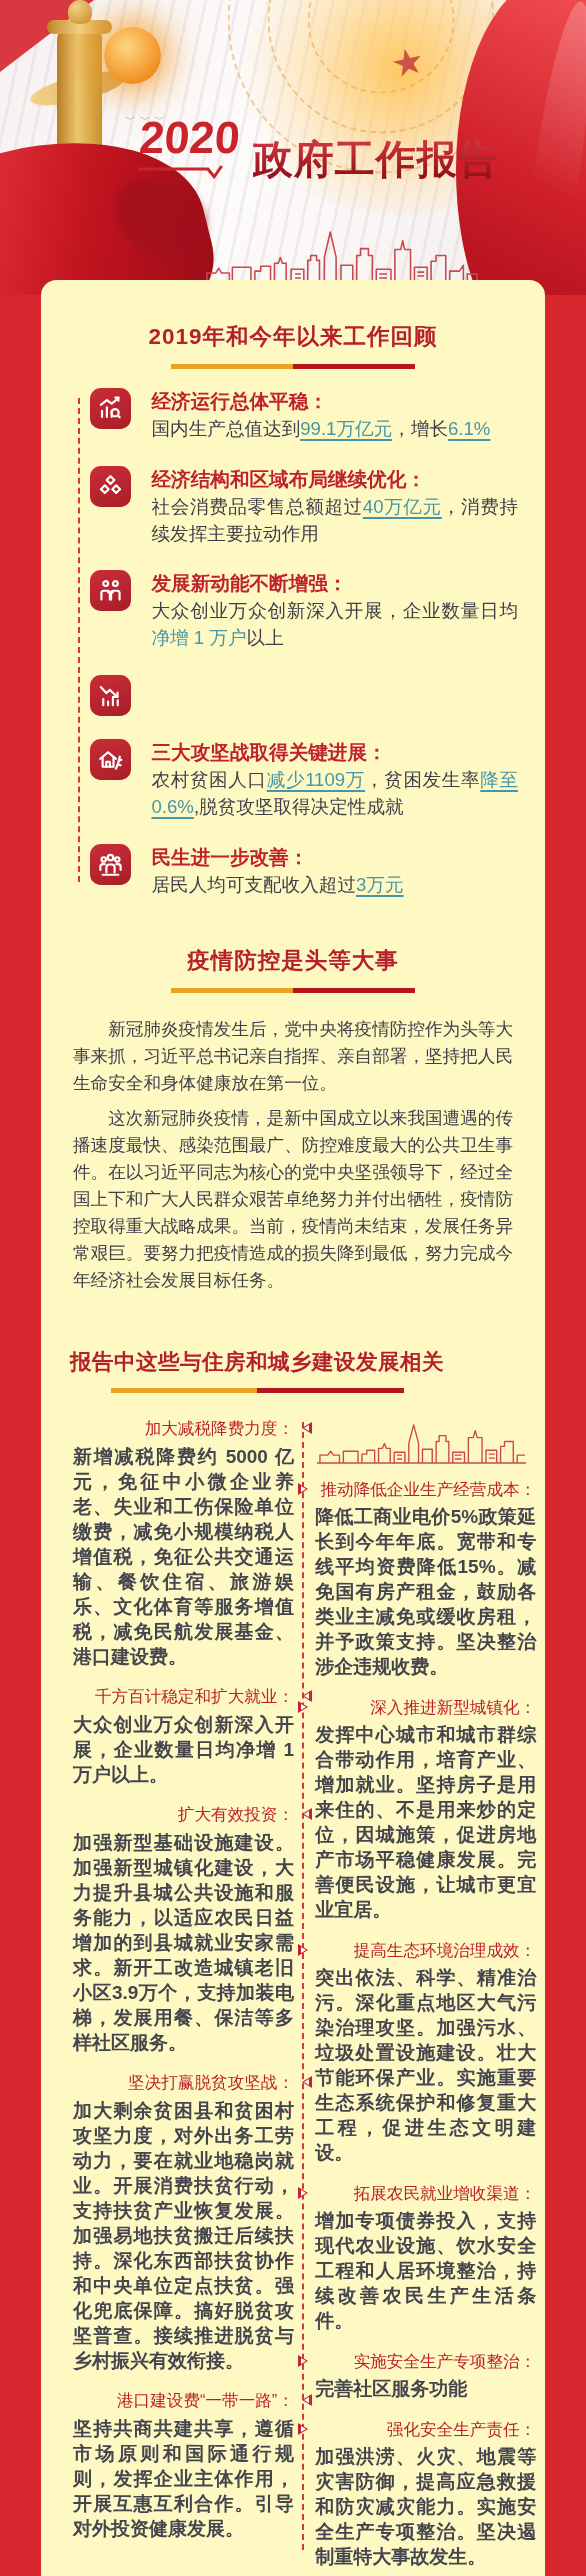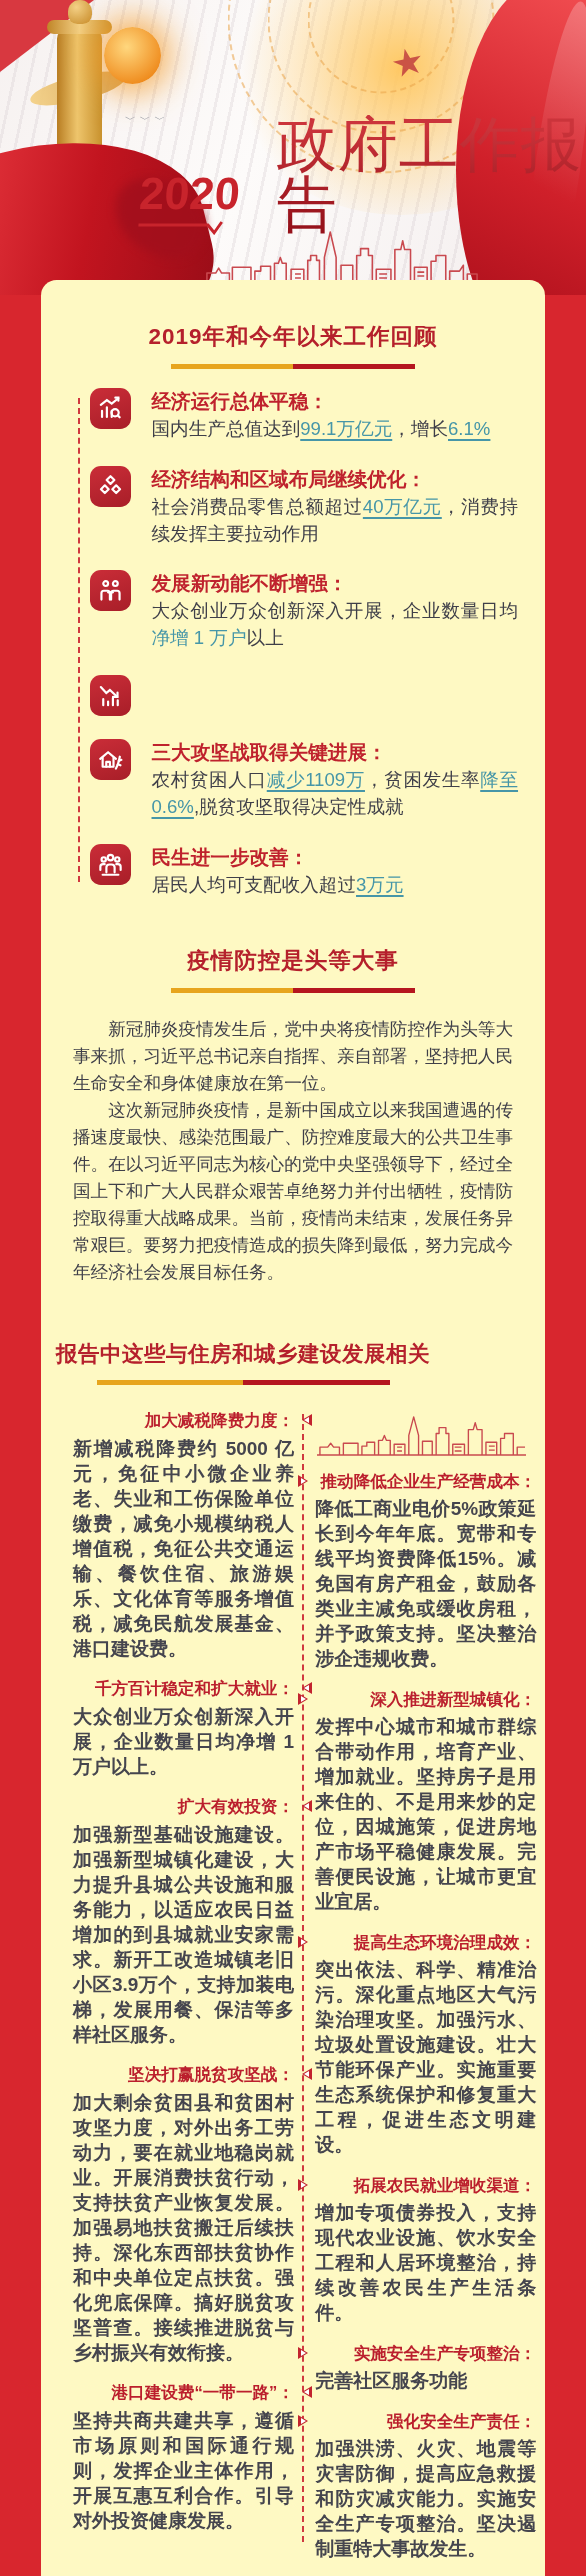--- a/index.html
+++ b/index.html
@@ -48,9 +48,9 @@
   .lockup{position:absolute;left:139px;top:115px;display:flex;align-items:flex-end;gap:13.7px;}
   .y2020{display:inline-block;transform:skewX(-4deg);color:#c8242c;font-weight:800;font-size:45px;line-height:1;}
   .y2020 svg{display:block;margin-top:4.9px;}
-  .gtitle{font-size:60px;line-height:1;font-weight:400;letter-spacing:1px;color:#a8161f;
+  .gtitle{font-size:40px;line-height:1;font-weight:700;letter-spacing:1px;color:#a8161f;
     background:linear-gradient(180deg,#cb343b 10%,#96121b 90%);
-    -webkit-background-clip:text;background-clip:text;margin-left:24px;-webkit-text-fill-color:transparent;}
+    -webkit-background-clip:text;background-clip:text;-webkit-text-fill-color:transparent;}
   
   .skyline1{position:absolute;left:203px;top:223px;z-index:0;}
   

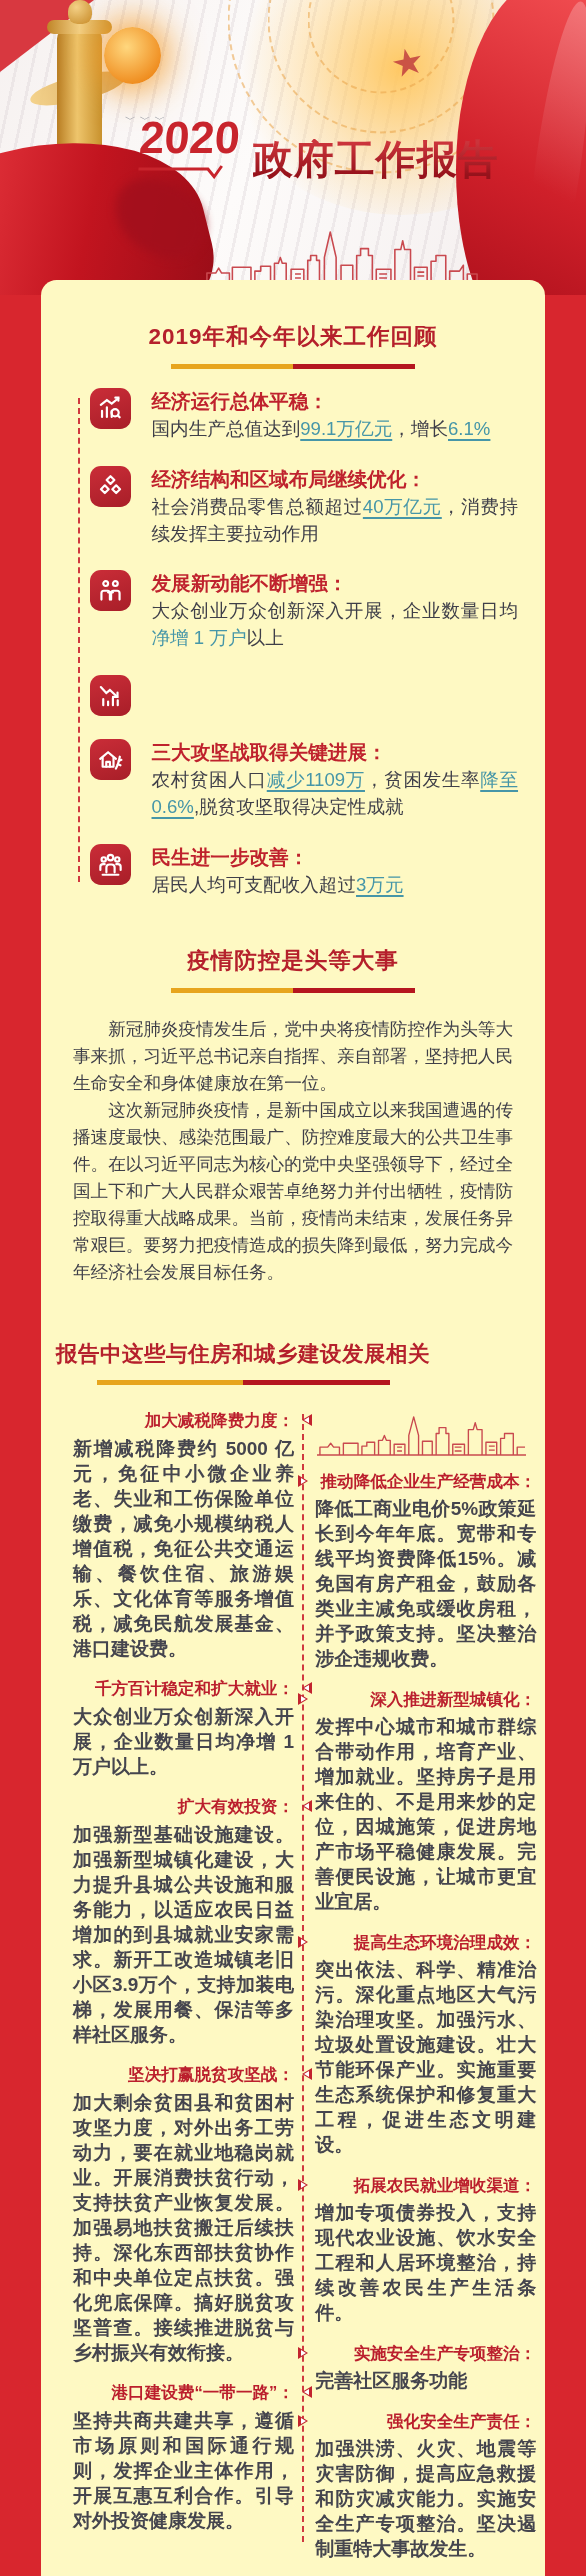--- a/index.html
+++ b/index.html
@@ -78,7 +78,7 @@
   .sec2-title{margin-top:47px;}
   .para{margin:23.5px 32px 0 32px;font-size:17.6px;line-height:27px;color:#3f3f49;
     text-align:justify;text-indent:2em;}
-  .para + .para{margin-top:0;}
+  .para + .para{margin-top:8px;}
   
   .sec3-head{margin:53px 0 0 15px;width:fit-content;}
   .sec3-title{font-size:21.5px;font-weight:800;color:#b5202c;letter-spacing:0.5px;}

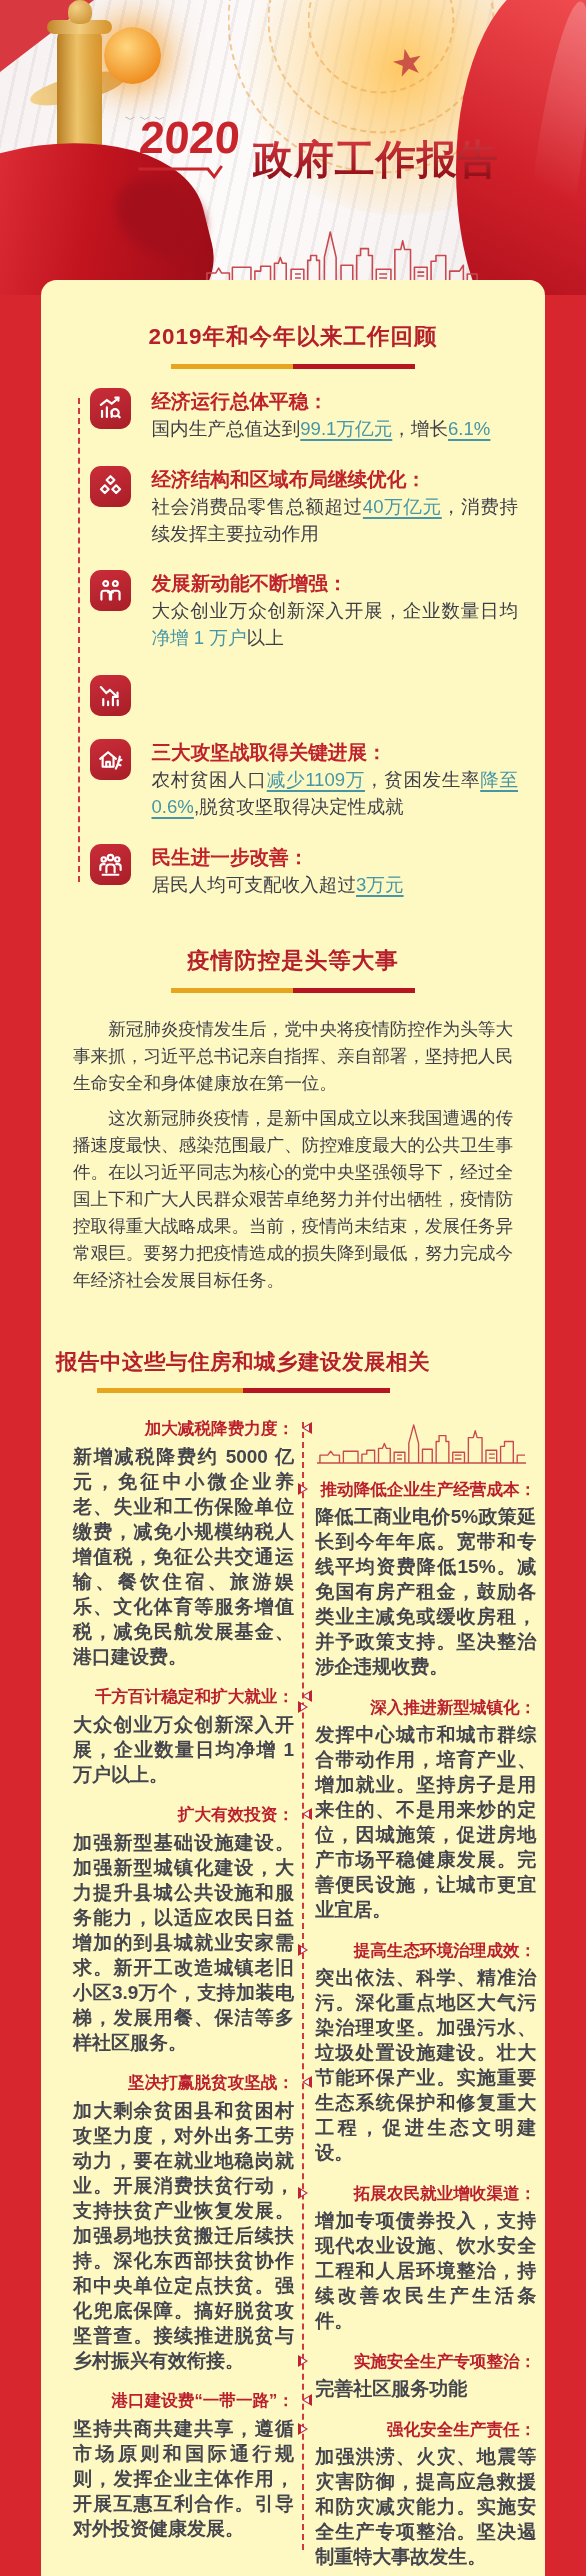--- a/index.html
+++ b/index.html
@@ -80,7 +80,7 @@
     text-align:justify;text-indent:2em;}
   .para + .para{margin-top:8px;}
   
-  .sec3-head{margin:53px 0 0 15px;width:fit-content;}
+  .sec3-head{margin:53px 0 0 29px;width:fit-content;}
   .sec3-title{font-size:21.5px;font-weight:800;color:#b5202c;letter-spacing:0.5px;}
   .bar.bar3{width:293px;margin:11.7px auto 0 auto;}
   .cols{position:relative;display:flex;justify-content:space-between;

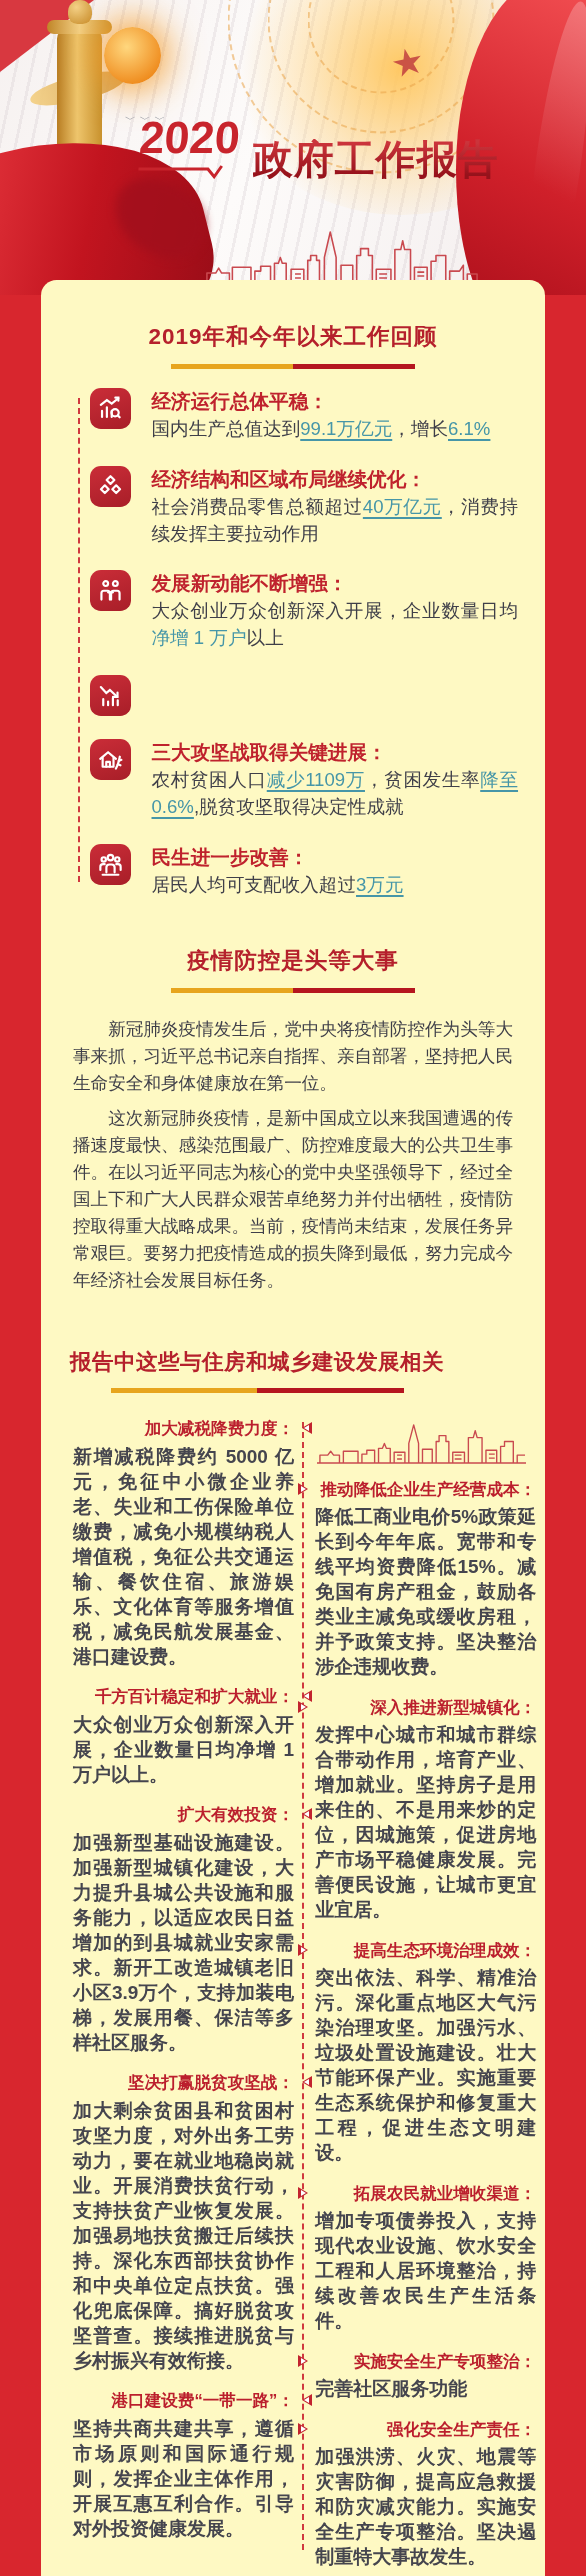--- a/index.html
+++ b/index.html
@@ -88,7 +88,7 @@
   .dash-c{position:absolute;left:261px;top:29px;bottom:35px;border-left:2px dashed #cf3a40;}
   .col{width:221px;}
   .c-item{margin-bottom:15.6px;}
-  .c-title{position:relative;font-size:16.6px;font-weight:700;color:#bb1f2d;line-height:25.4px;margin-bottom:2px;}
+  .c-title{position:relative;font-size:16.6px;font-weight:400;color:#bb1f2d;line-height:25.4px;margin-bottom:2px;}
   .col-l .c-title{text-align:right;}
   .col-r .c-title{text-align:right;}
   .c-text{font-size:19px;line-height:25px;color:#45454e;text-align:justify;font-weight:bold;}

